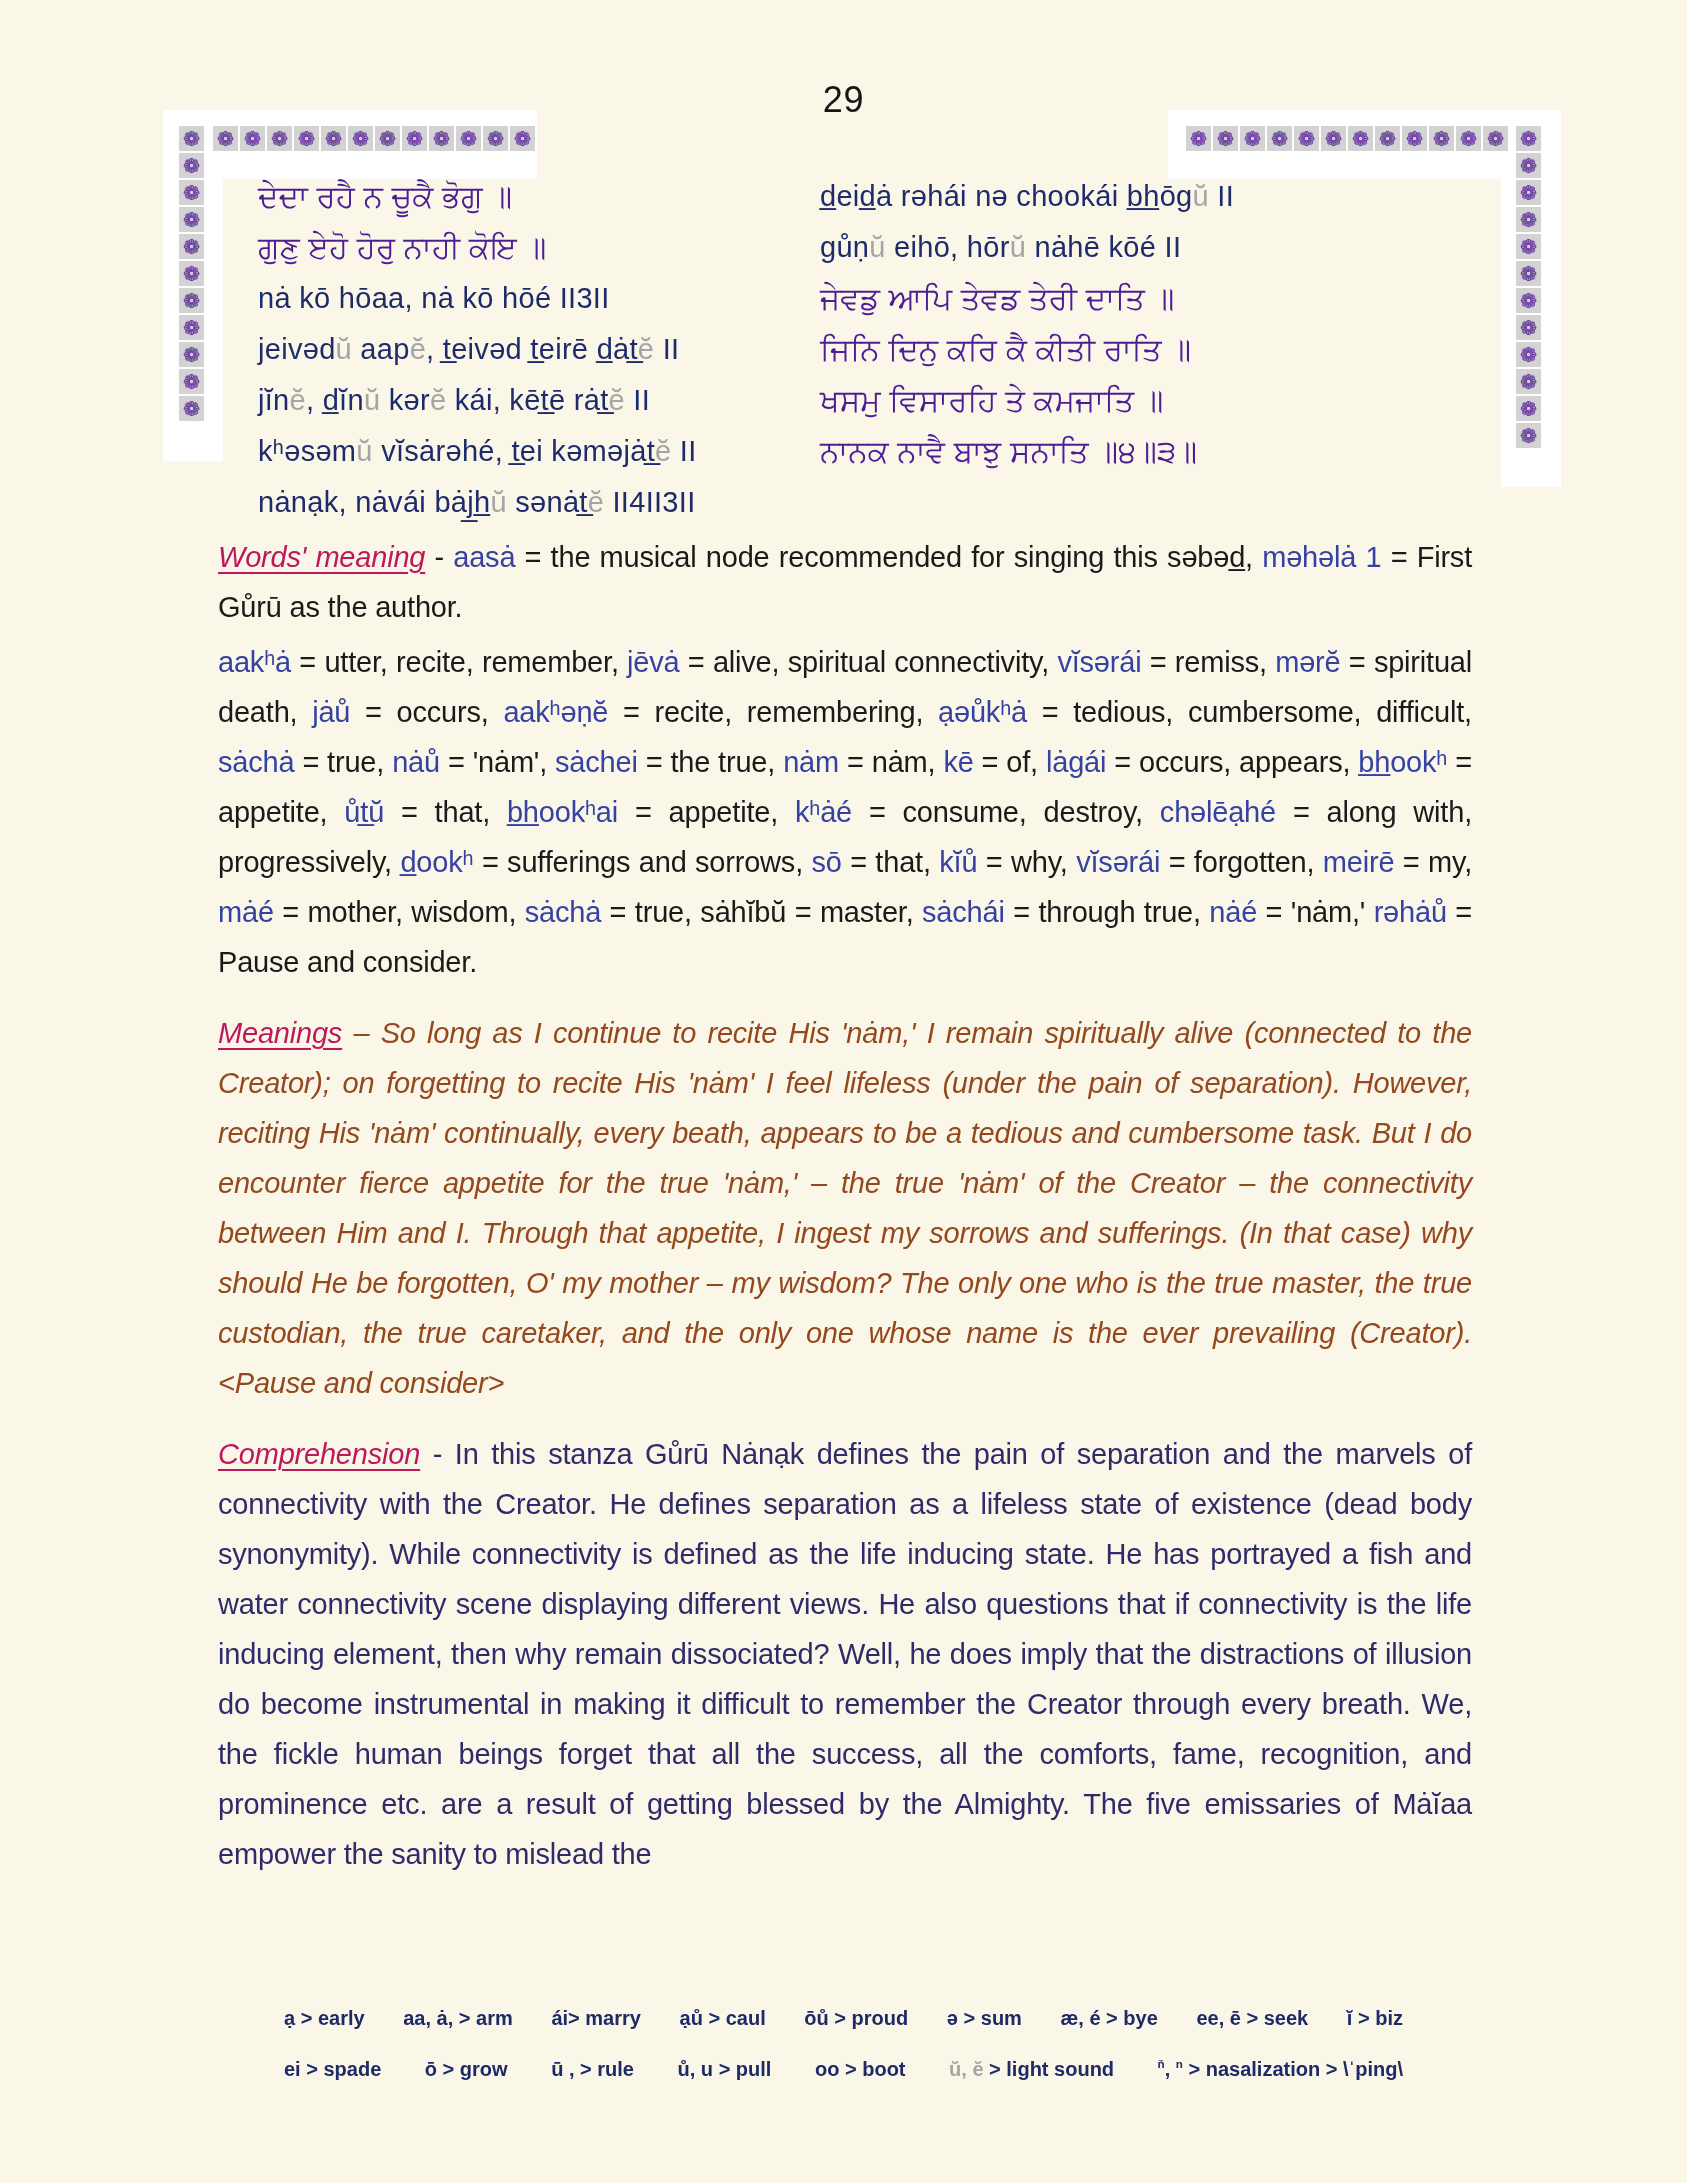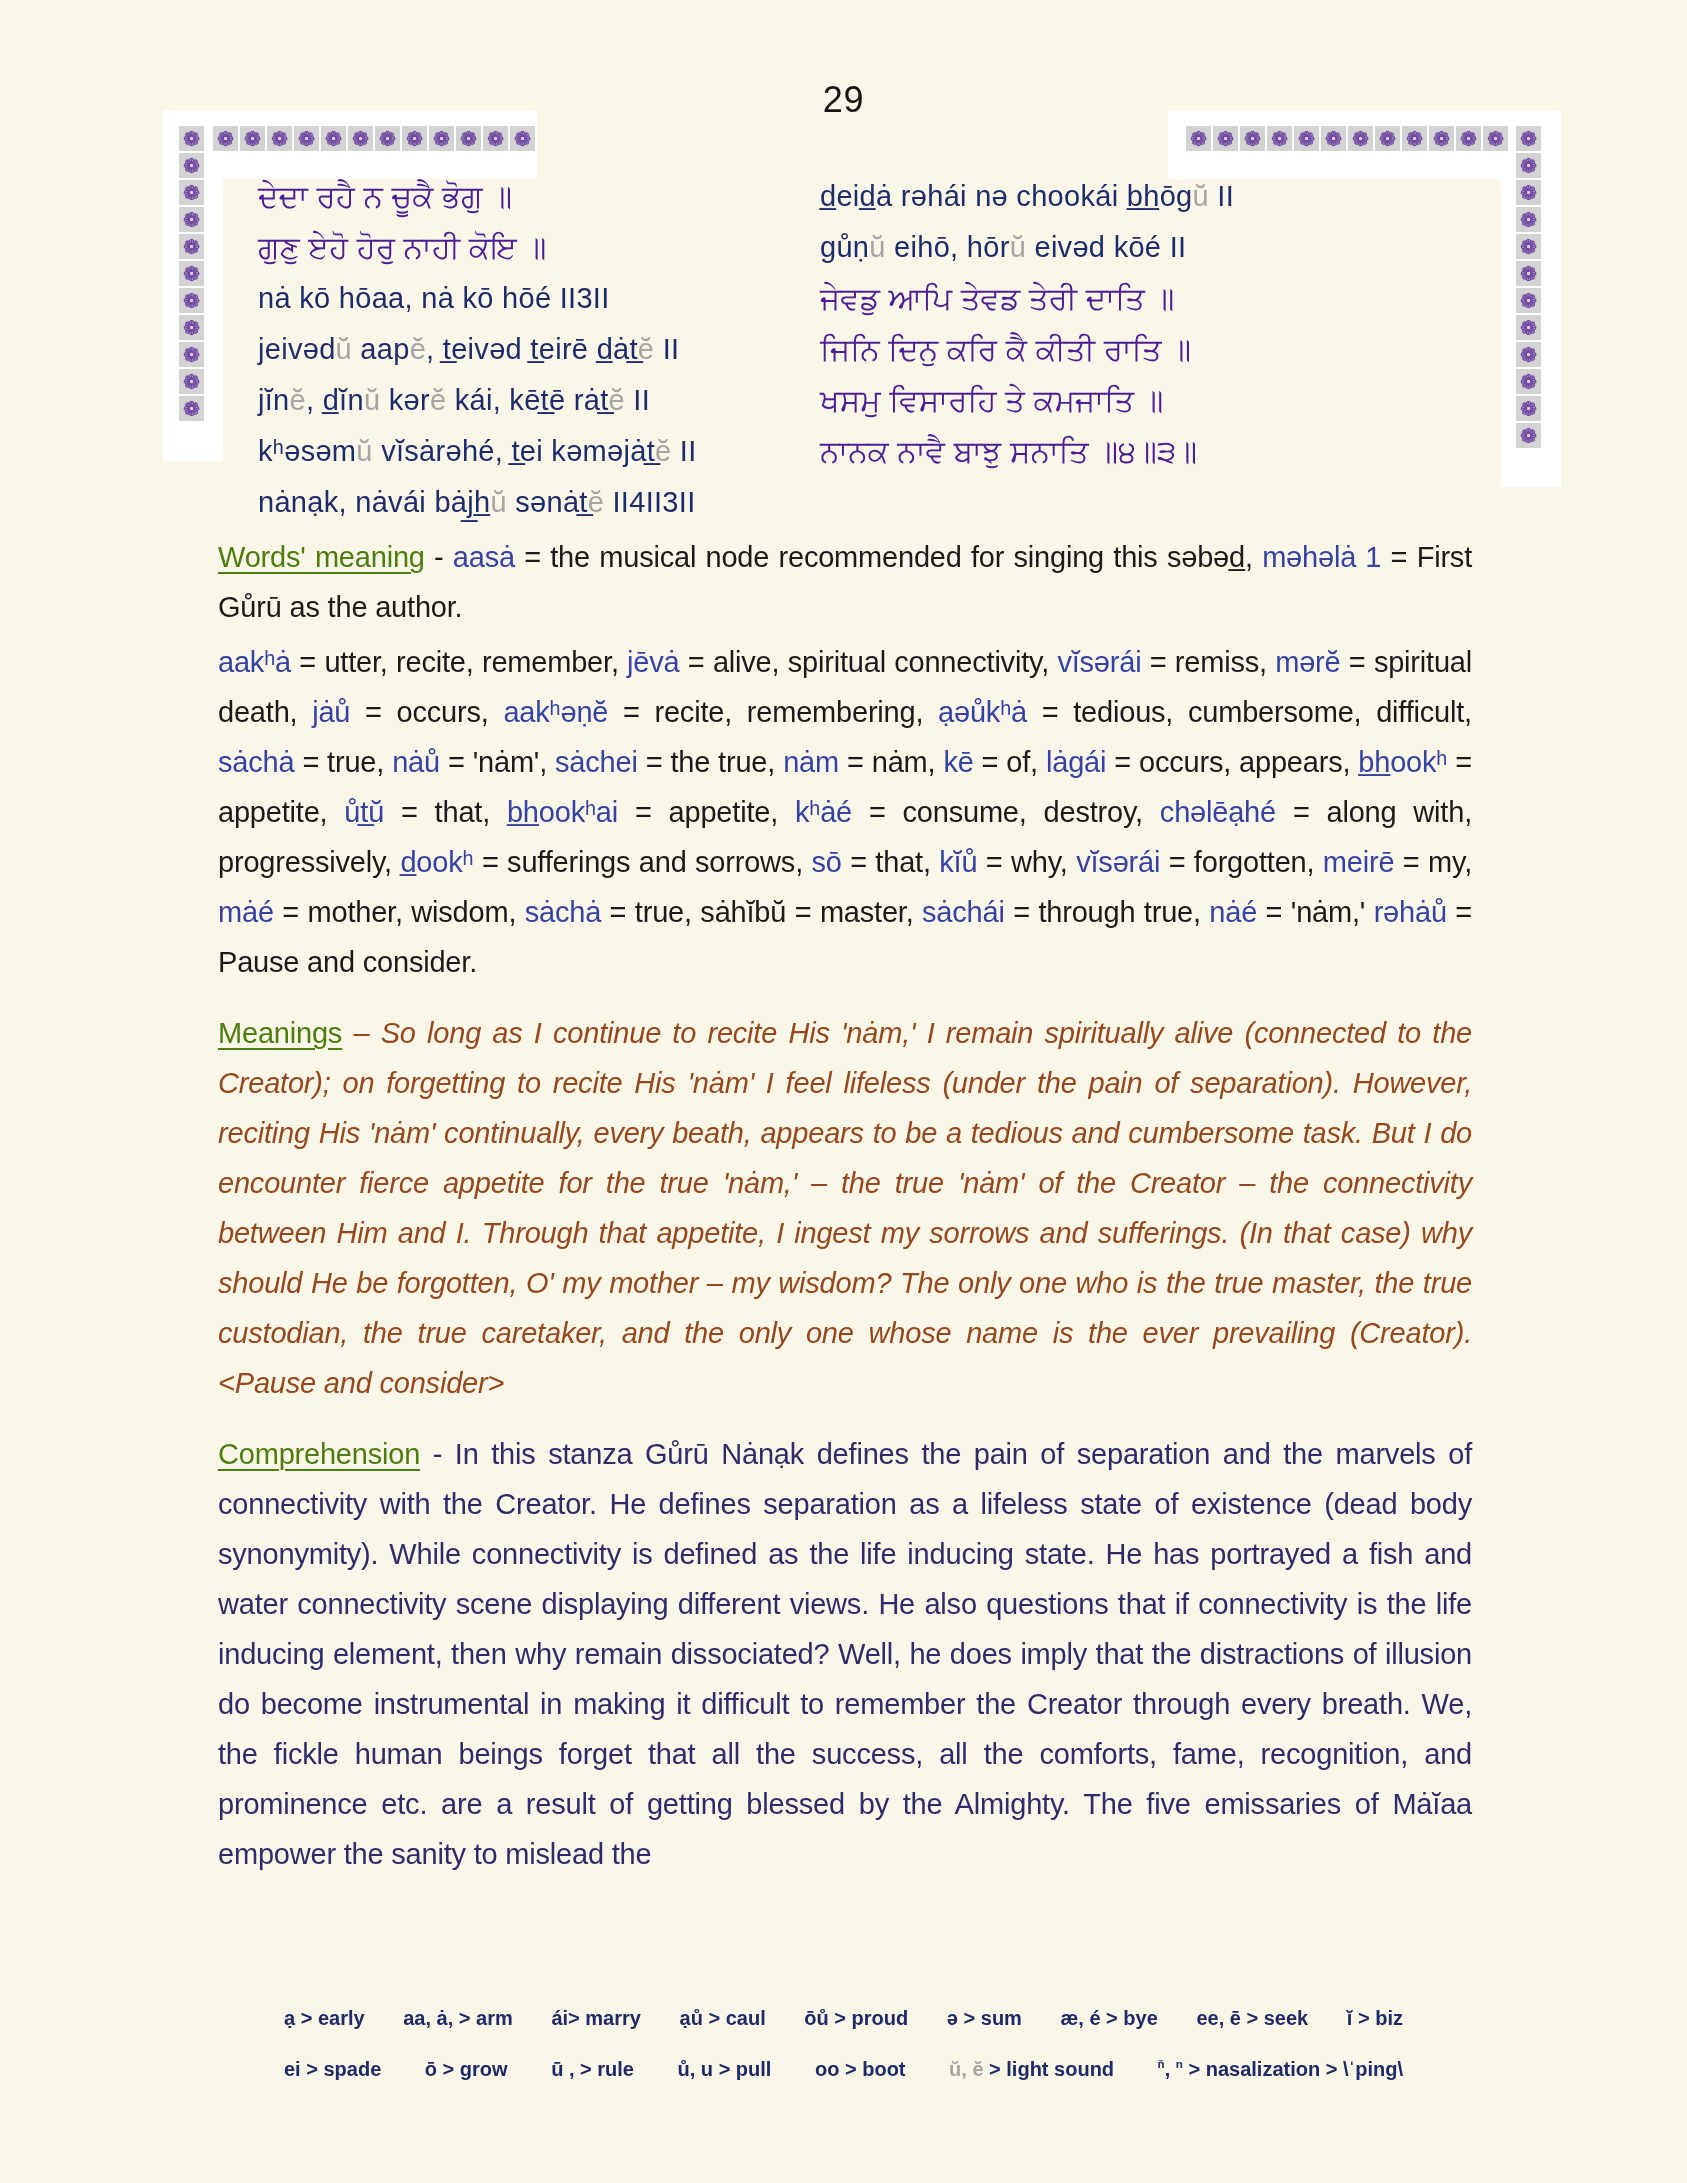--- a/index.html
+++ b/index.html
@@ -144,7 +144,7 @@
     <div class="gurmukhi">ਦੇਦਾ ਰਹੈ ਨ ਚੂਕੈ ਭੋਗੁ ॥</div>
     <div class="translit"><span>d̲eid̲ȧ rəhái nə chookái b̲h̲ōg</span><span class="seg-g">ŭ</span><span> II</span></div>
     <div class="gurmukhi">ਗੁਣੁ ਏਹੋ ਹੋਰੁ ਨਾਹੀ ਕੋਇ ॥</div>
-    <div class="translit"><span>gůṇ</span><span class="seg-g">ŭ</span><span> eihō, hōr</span><span class="seg-g">ŭ</span><span> eivəd kōé II</span></div>
+    <div class="translit"><span>gůṇ</span><span class="seg-g">ŭ</span><span> eihō, hōr</span><span class="seg-g">ŭ</span><span> nȧhē kōé II</span></div>
     <div class="translit"><span>nȧ kō hōaa, nȧ kō hōé II3II</span></div>
     <div class="gurmukhi">ਜੇਵਡੁ ਆਪਿ ਤੇਵਡ ਤੇਰੀ ਦਾਤਿ ॥</div>
     <div class="translit"><span>jeivəd</span><span class="seg-g">ŭ</span><span> aap</span><span class="seg-g">ĕ</span><span>, t̲eivəd t̲eirē d̲ȧt̲</span><span class="seg-g">ĕ</span><span> II</span></div>

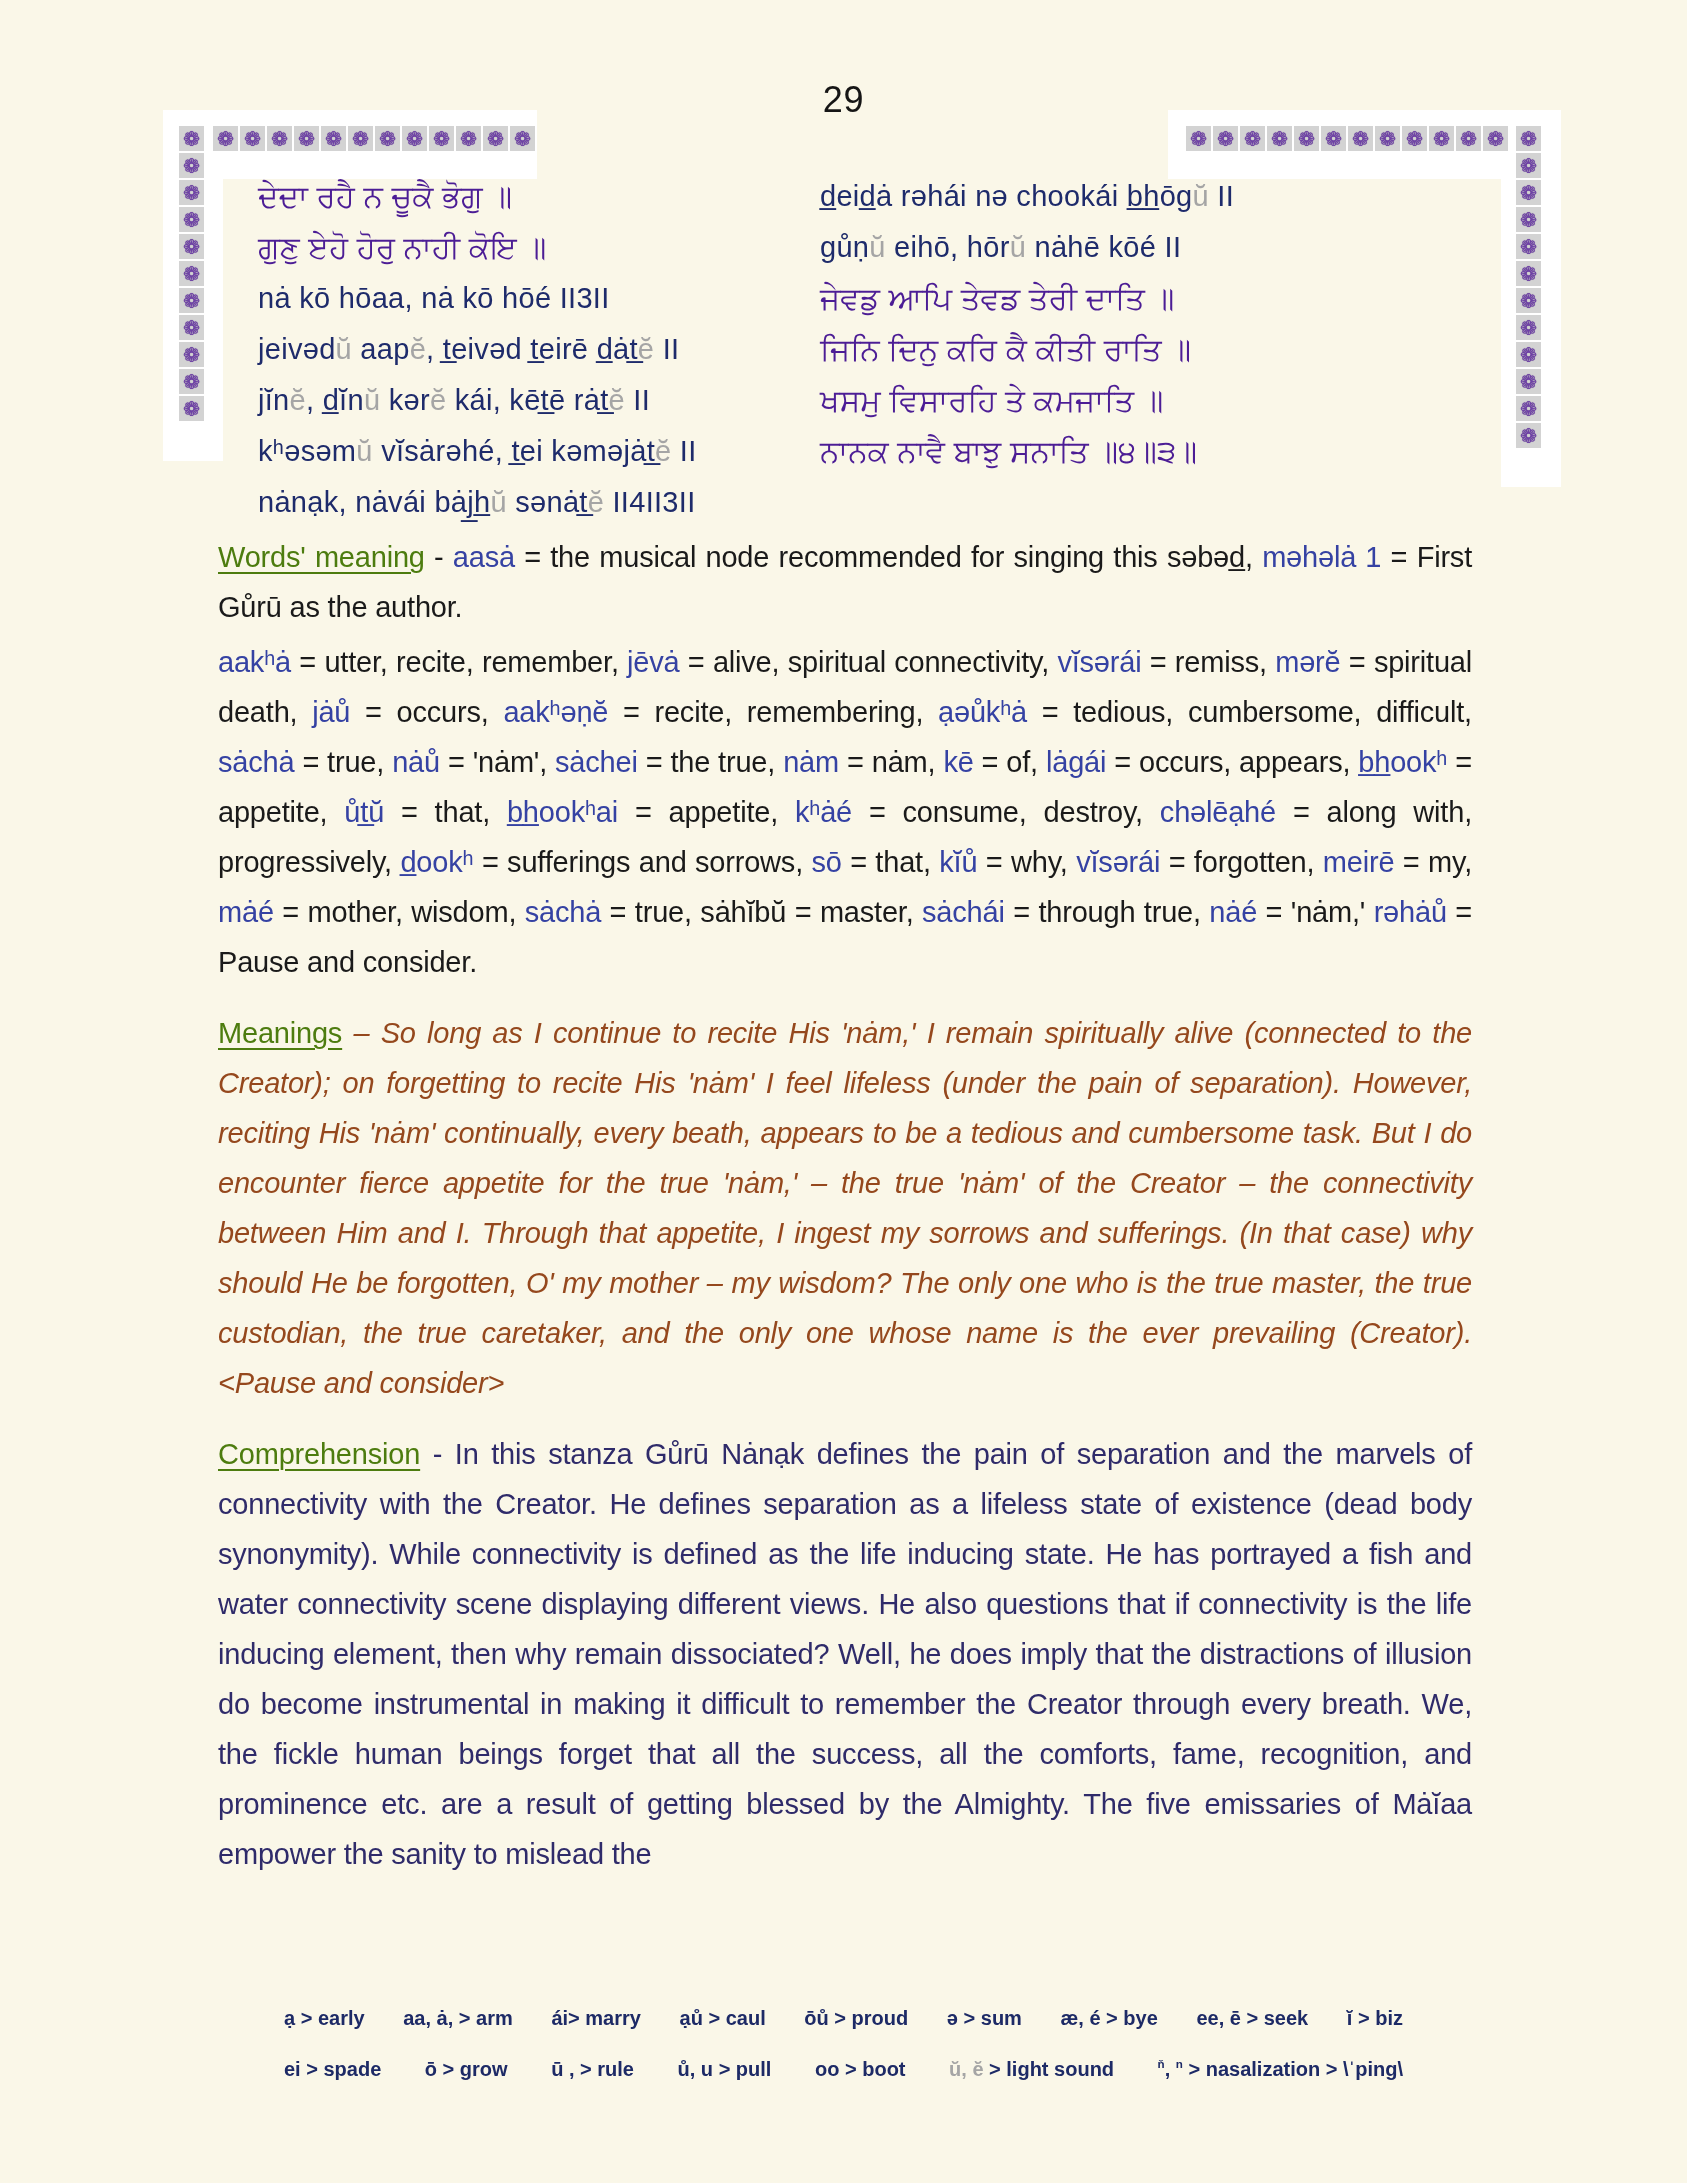--- a/index.html
+++ b/index.html
@@ -57,10 +57,11 @@
   .seg-g{color:#A5A5A5;}
   .seg-b{color:#3542A3;}
   .seg-lbl{
-    color:#4d7c0f;
+    color:#be185d;
     text-decoration:underline;
     text-decoration-thickness:2px;
     text-underline-offset:5.3px;
+    font-style:italic;
   }
   .seg-br{color:#95481D;font-style:italic;}
   .seg-nv{color:#2F2B6A;}

